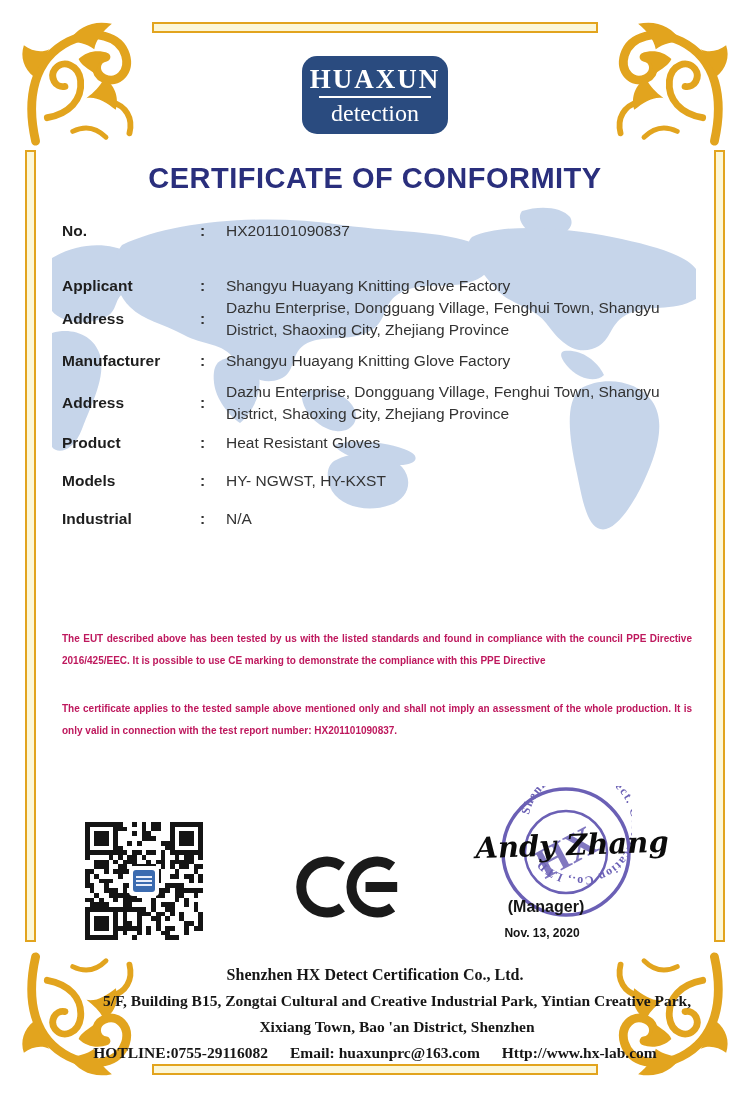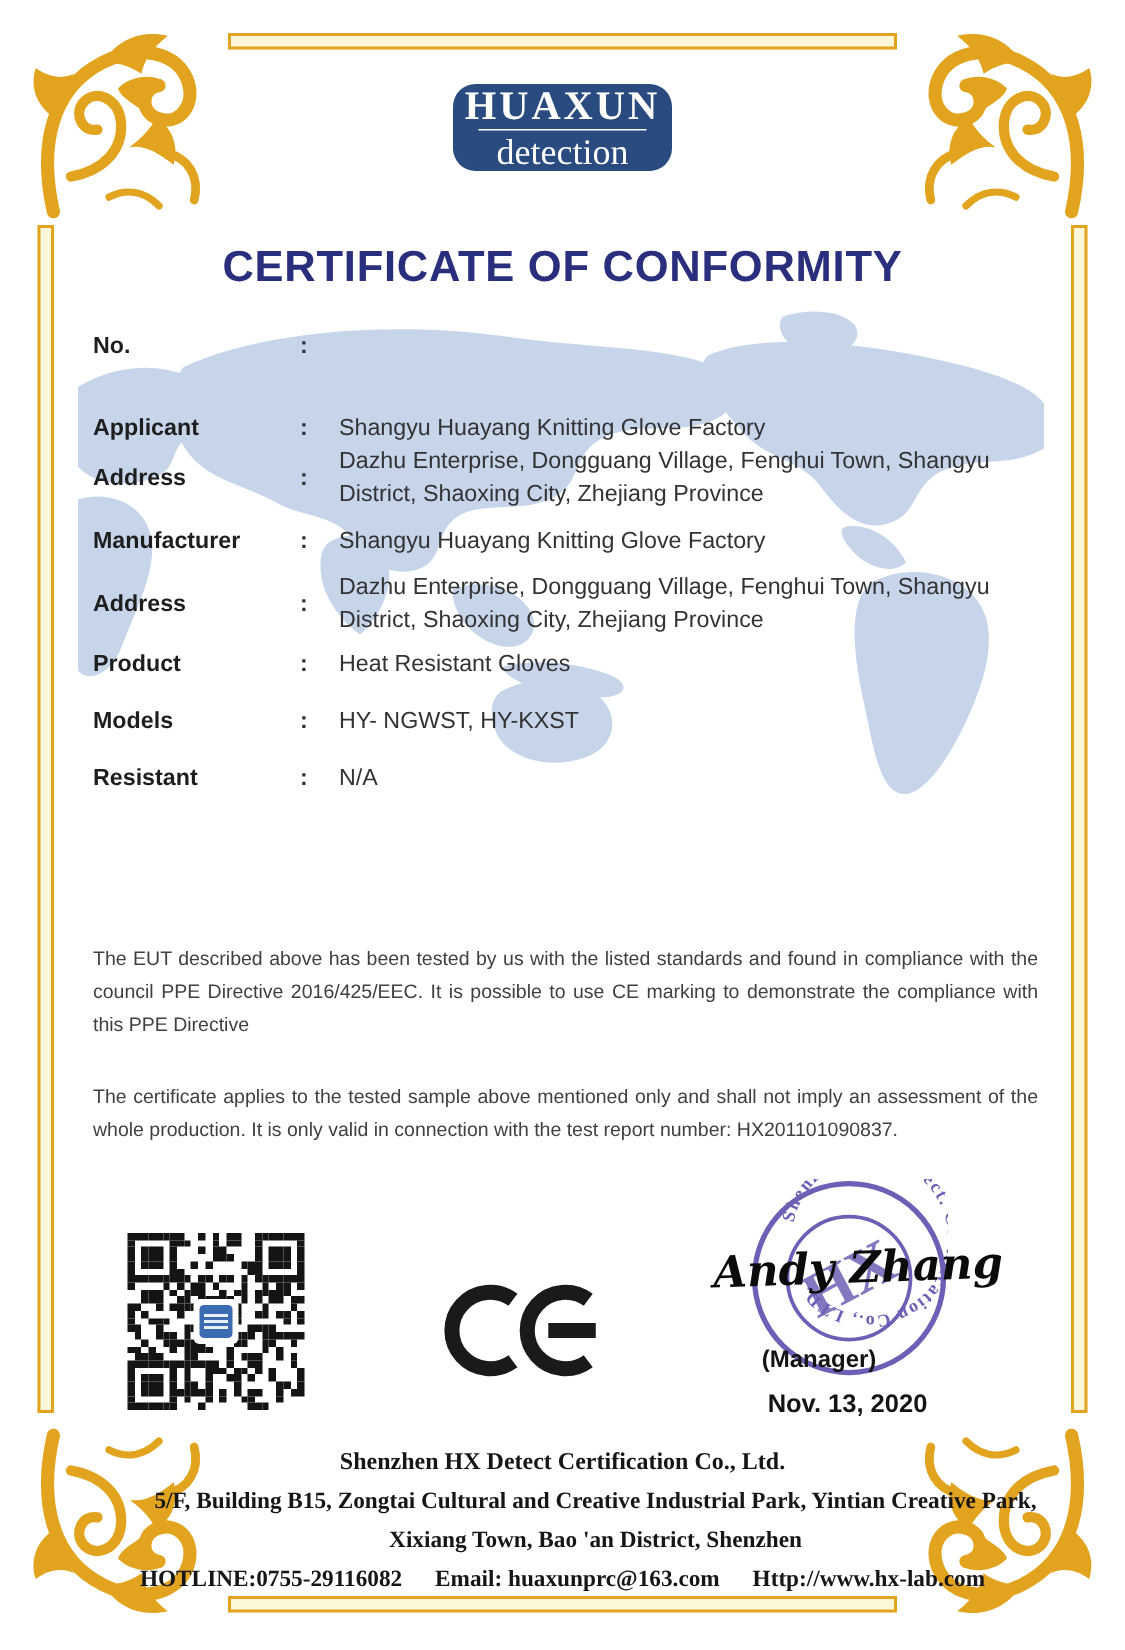--- a/index.html
+++ b/index.html
@@ -24,7 +24,7 @@
   .corner.bl{left:18px;top:950px;transform:scaleY(-1);}
   .corner.br{left:600px;top:950px;transform:scale(-1,-1);}
   
-  .logo{position:absolute;left:50%;top:56px;transform:translateX(-50%);width:146px;height:58px;
+  .logo{position:absolute;left:50%;top:56px;transform:translateX(-50%);width:146px;height:78px;
         background:var(--logo-navy);border-radius:15px;z-index:2;display:flex;flex-direction:column;
         align-items:center;justify-content:center;color:#fff;font-family:"Liberation Serif",serif;}
   .logo .l1{font-size:27px;font-weight:bold;letter-spacing:2px;line-height:1.05;}

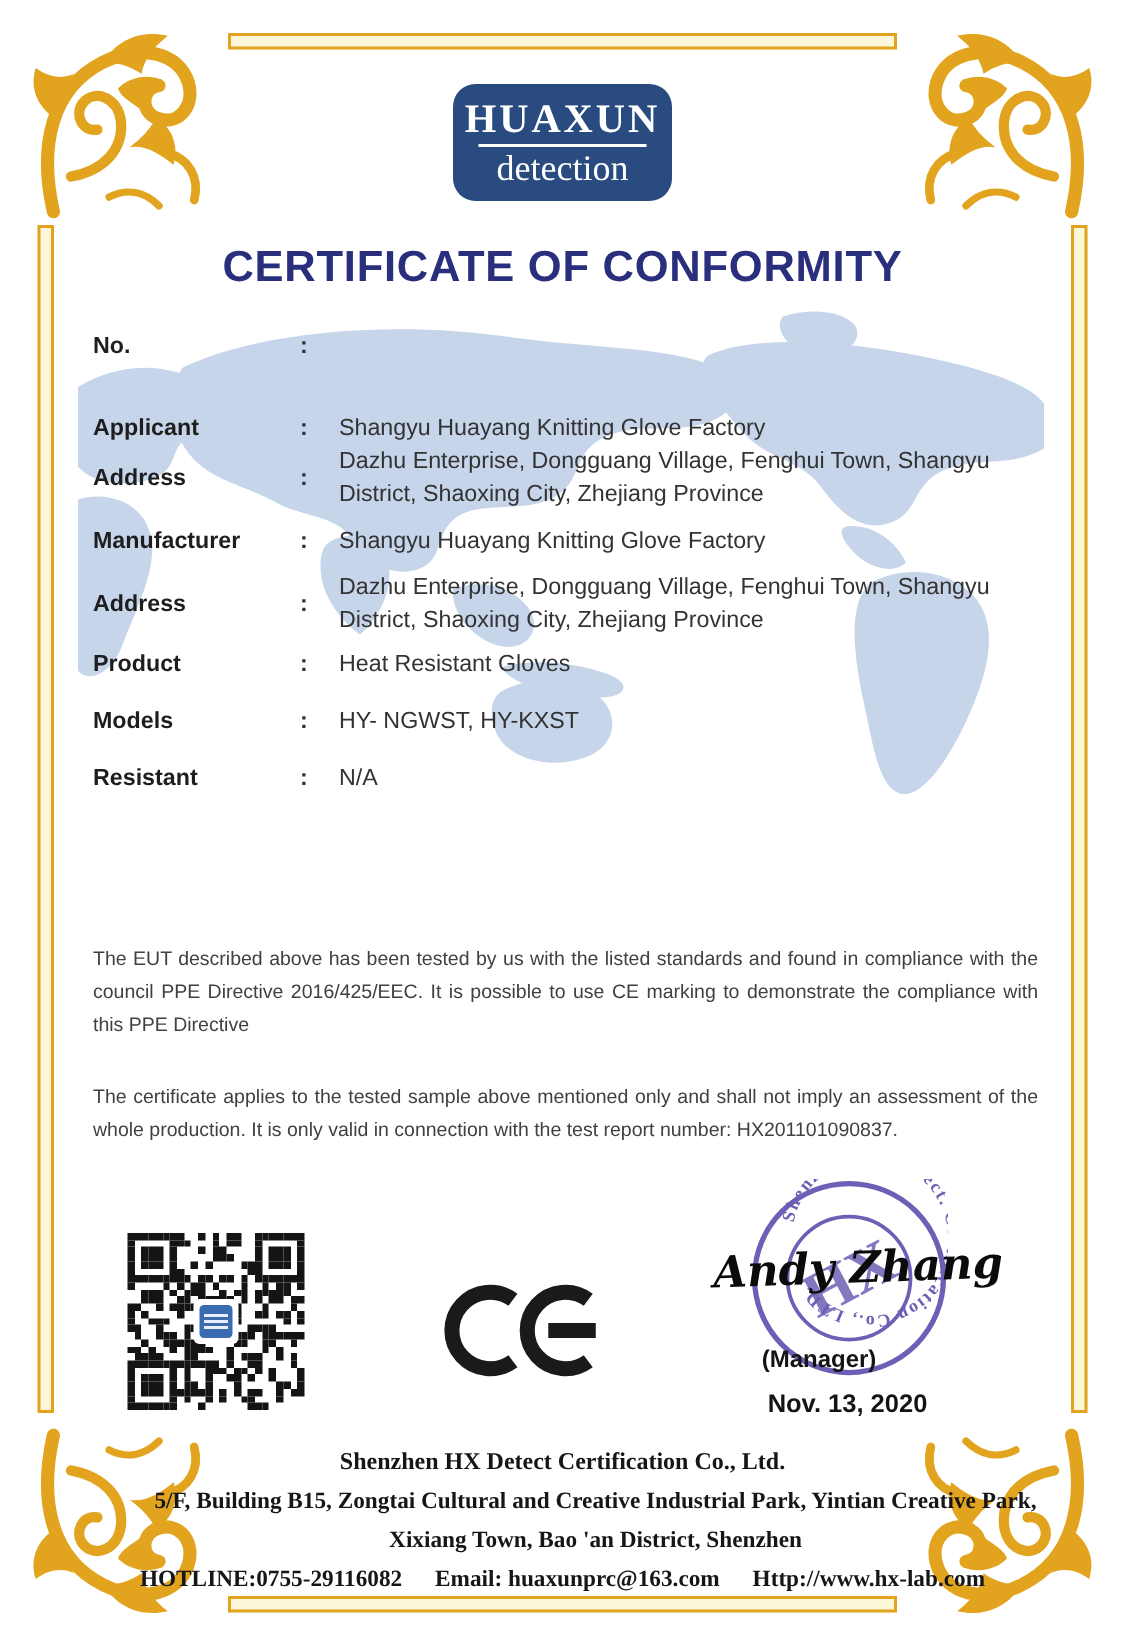--- a/index.html
+++ b/index.html
@@ -176,6 +176,7 @@
     <div class="frow" style="margin-bottom:33px">
       <div class="lbl">No.</div>
       <div class="col">:</div>
+      <div class="val">HX201101090837</div>
     </div>
     <div class="frow" style="">
       <div class="lbl">Applicant</div>

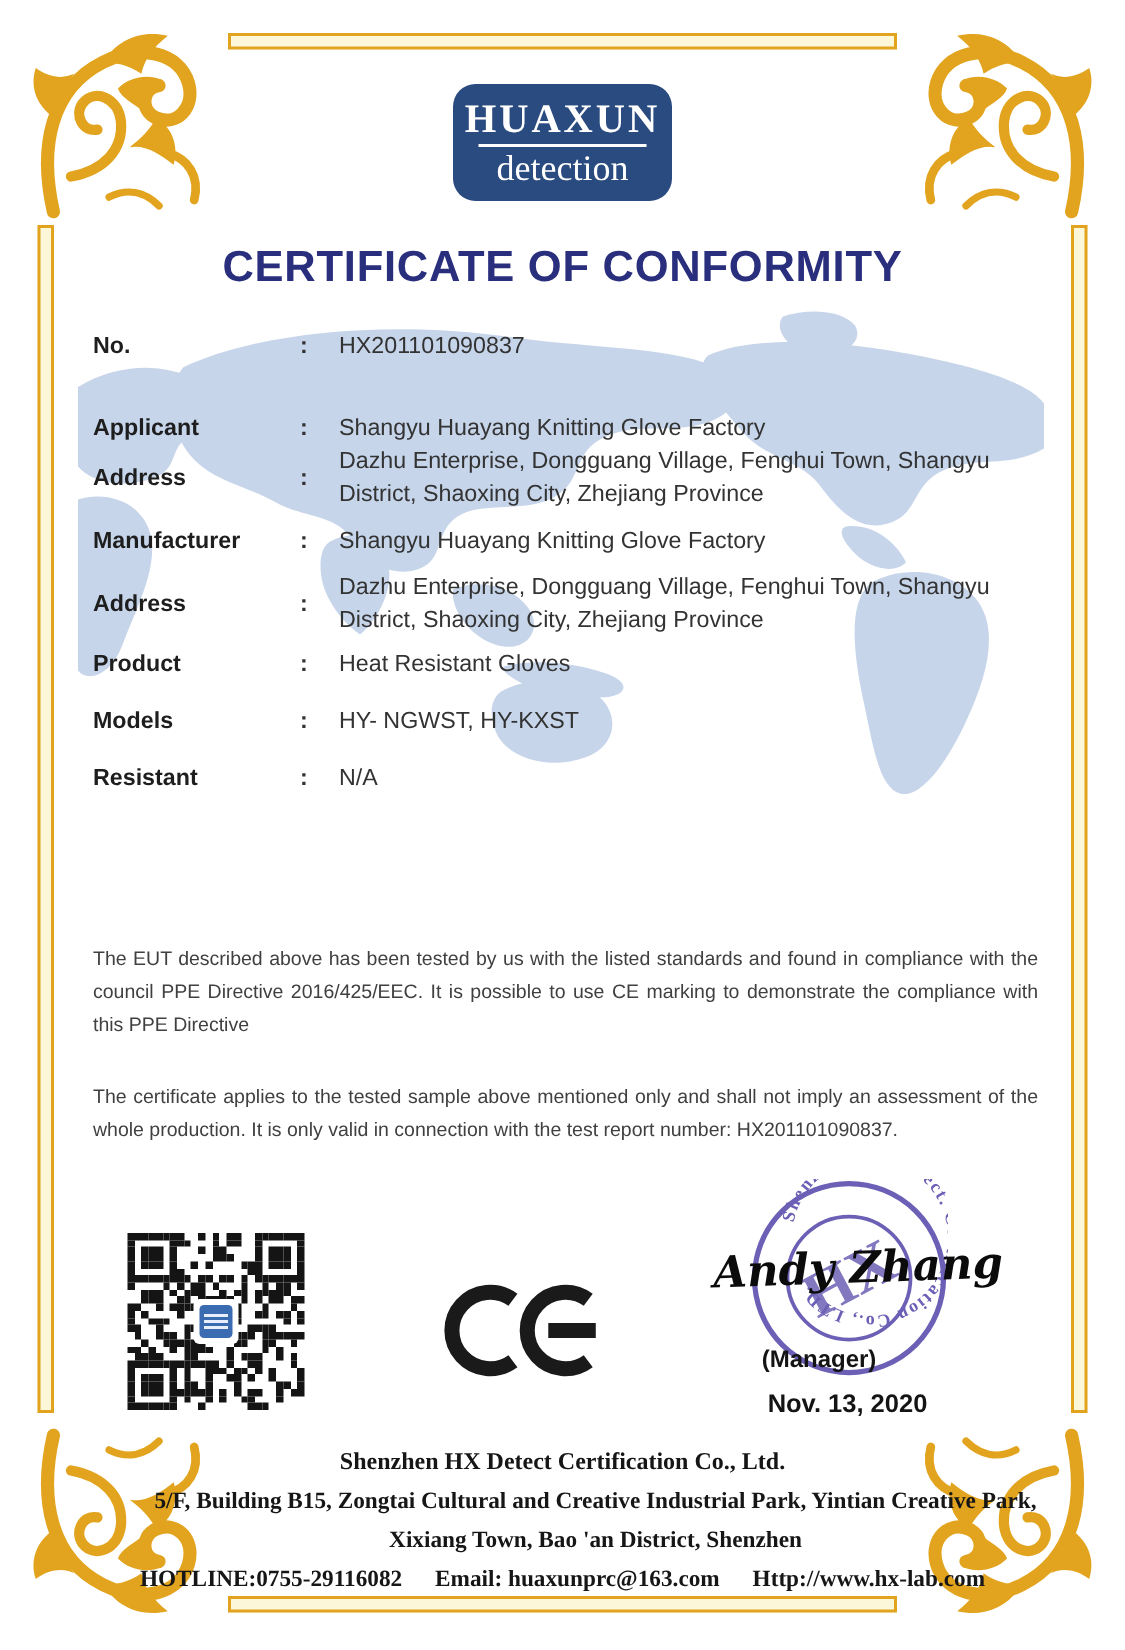--- a/index.html
+++ b/index.html
@@ -209,7 +209,7 @@
       <div class="val">HY- NGWST, HY-KXST</div>
     </div>
     <div class="frow">
-      <div class="lbl">Resistant</div>
+      <div class="lbl">Industrial</div>
       <div class="col">:</div>
       <div class="val">N/A</div>
     </div>

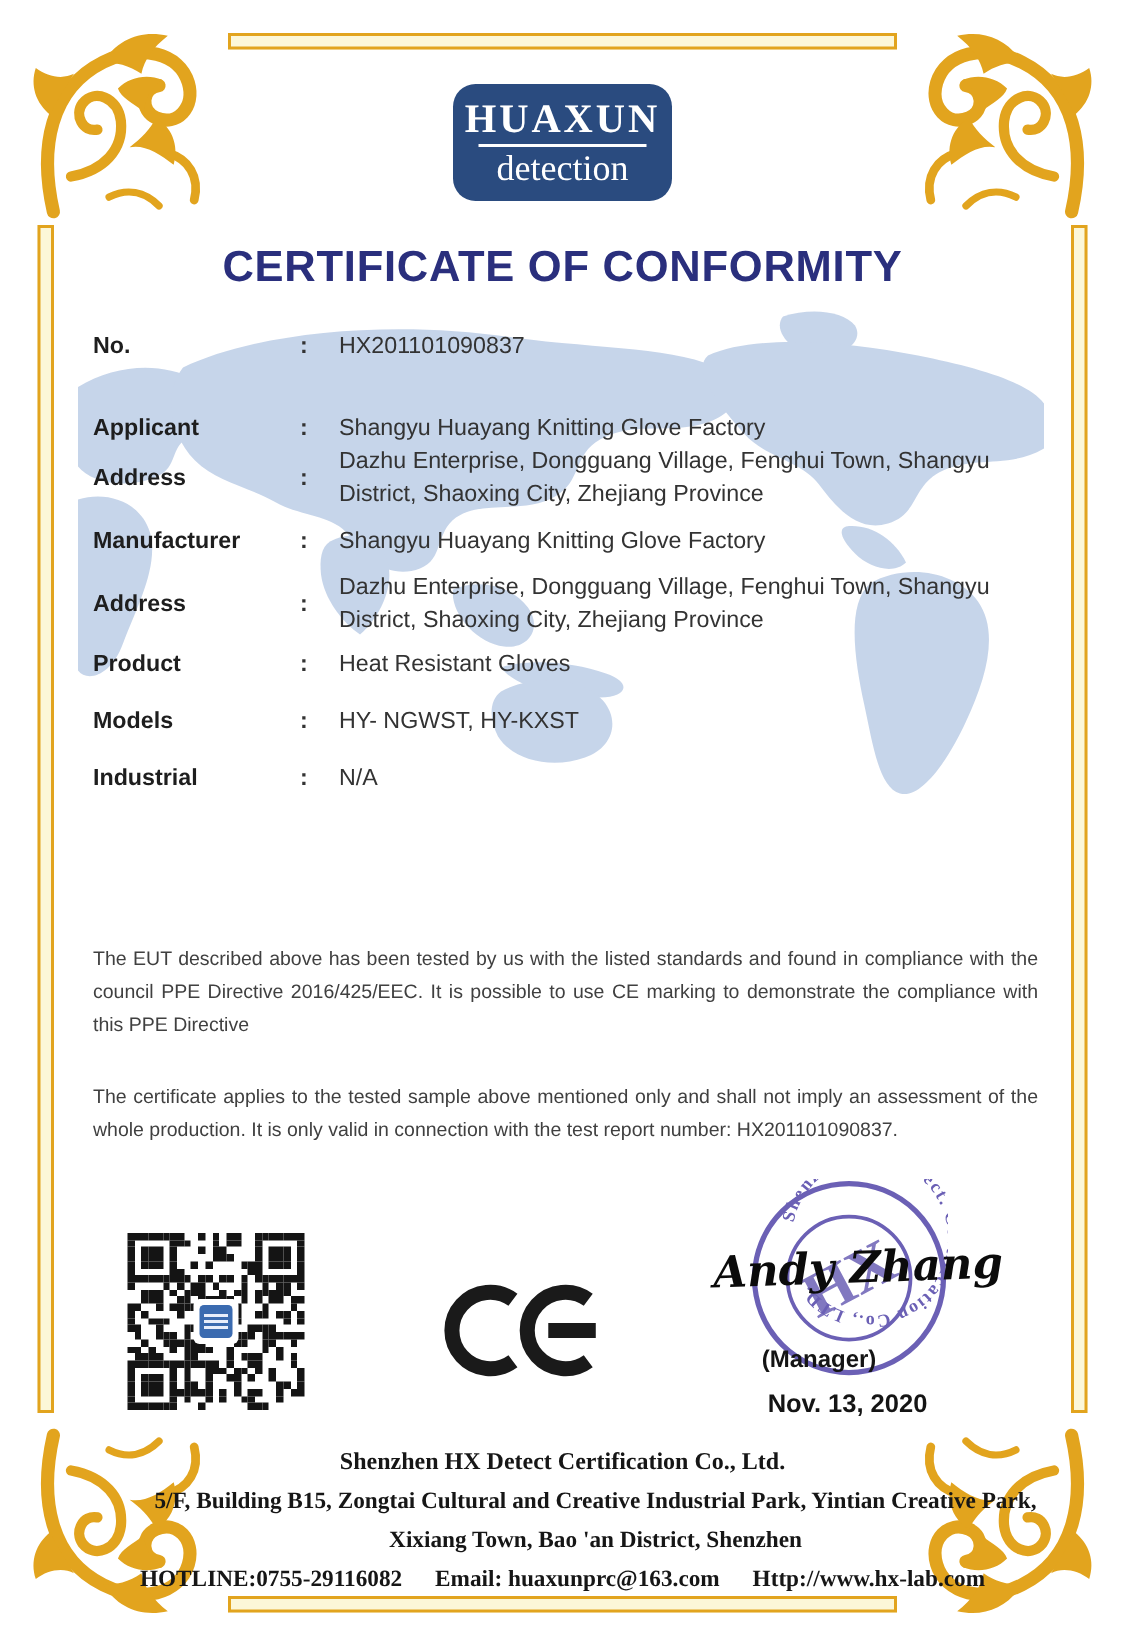--- a/index.html
+++ b/index.html
@@ -41,7 +41,7 @@
   .frow .val{flex:1;max-width:466px;color:var(--value-gray);}
   
   .paras{position:absolute;left:62px;top:628px;width:630px;z-index:2;}
-  .paras p{font-size:13px;font-weight:normal;color:#404040;line-height:22px;text-align:justify;}
+  .paras p{font-size:10px;font-weight:bold;color:#be185d;line-height:22px;text-align:justify;}
   .paras p+p{margin-top:26px;}
   
   .qr{position:absolute;left:85px;top:822px;width:118px;height:118px;z-index:2;background:#fff;}

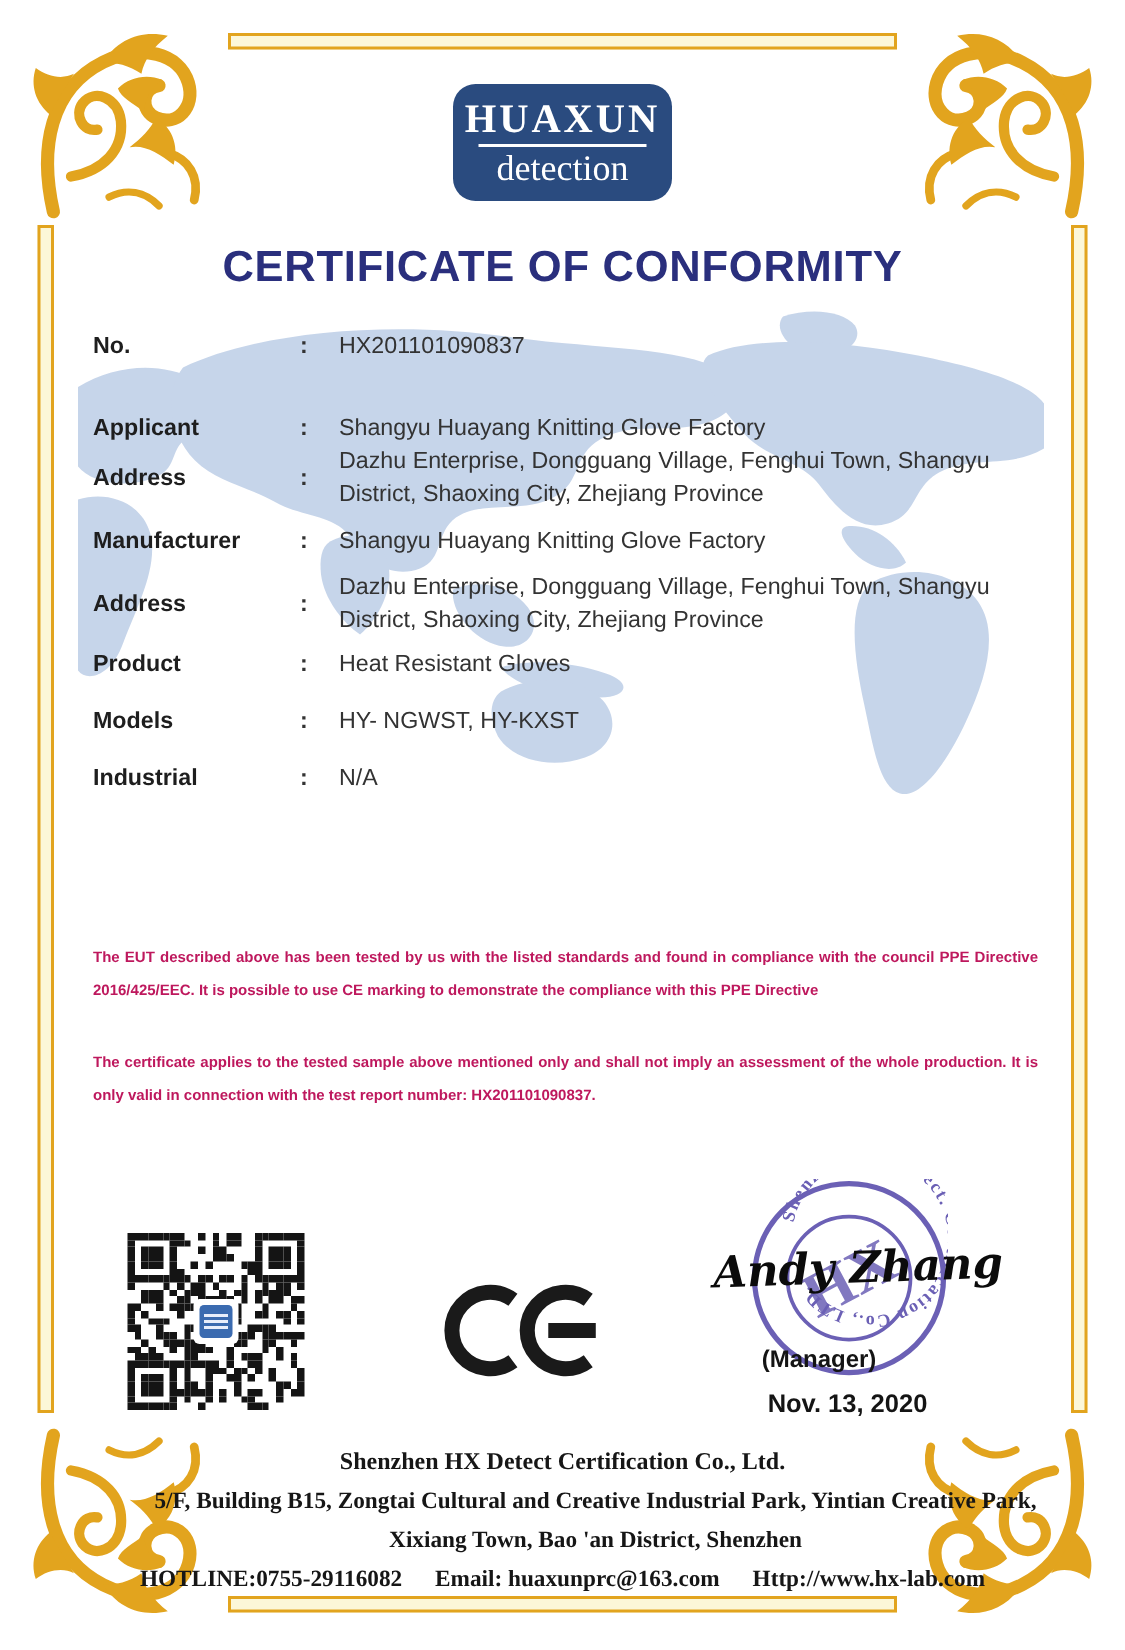--- a/index.html
+++ b/index.html
@@ -60,8 +60,8 @@
              color:#0b0b0b;transform:rotate(-2deg);letter-spacing:0px;white-space:nowrap;}
   .manager{position:absolute;left:446px;top:898px;width:200px;text-align:center;z-index:3;
            font-size:16px;font-weight:bold;color:#141414;}
-  .stamp-date{position:absolute;left:465px;top:926px;width:200px;text-align:center;z-index:3;
-              font-size:17px;font-weight:bold;color:#141414;}
+  .stamp-date{position:absolute;left:442px;top:926px;width:200px;text-align:center;z-index:3;
+              font-size:12px;font-weight:bold;color:#141414;}
   
   .footer{position:absolute;left:0;top:962px;width:100%;text-align:center;z-index:2;
           font-family:"Liberation Serif",serif;font-weight:bold;color:#161616;}

